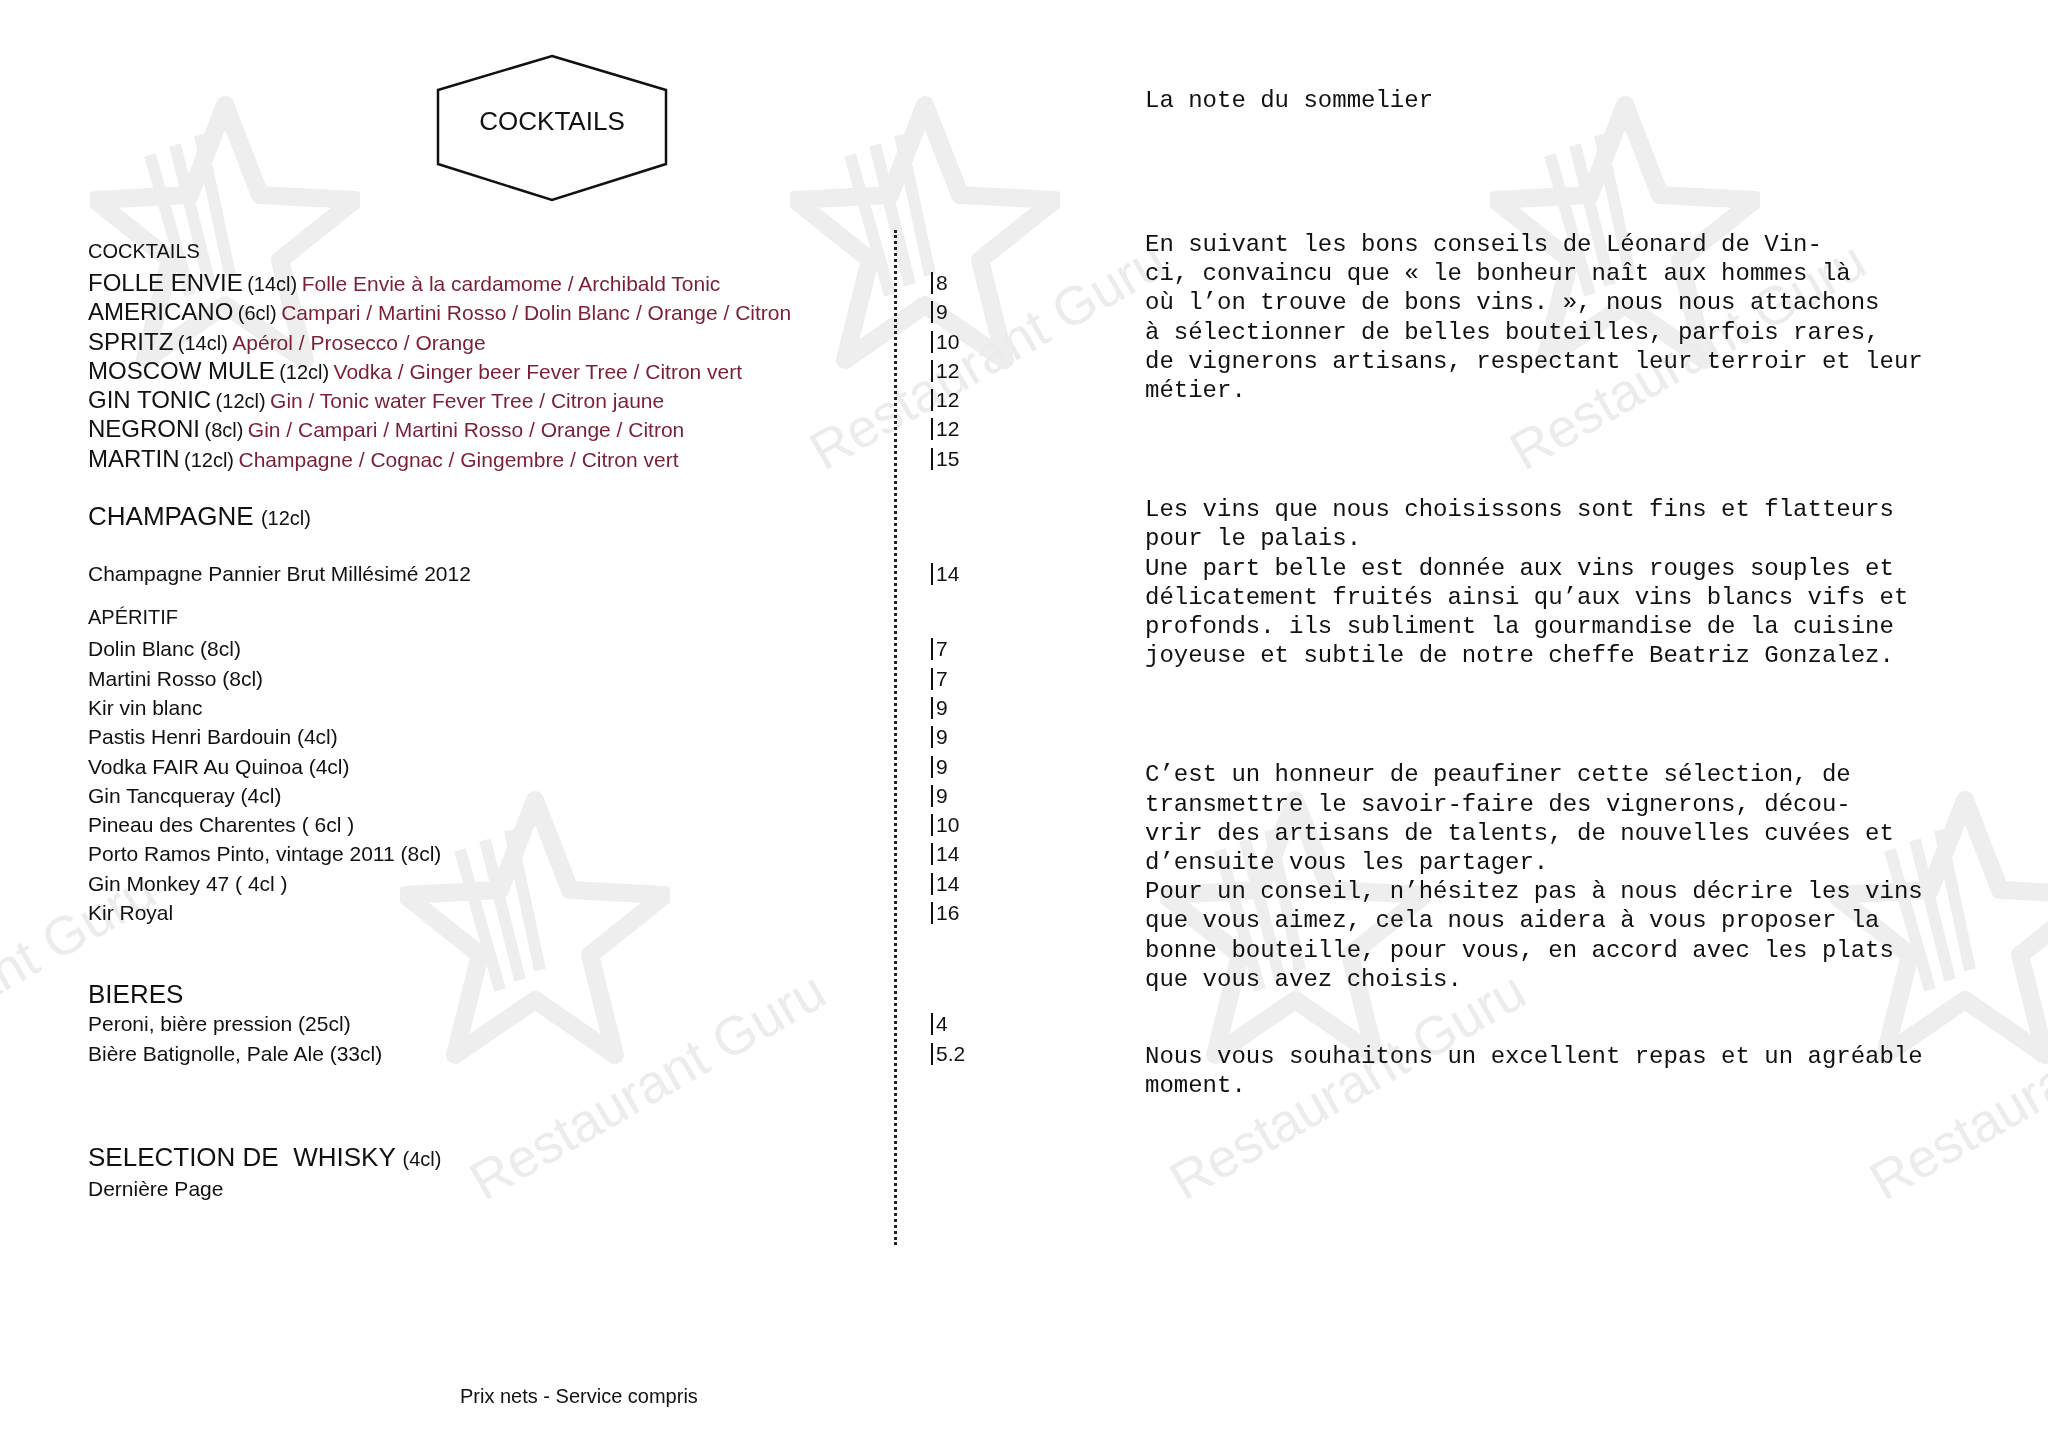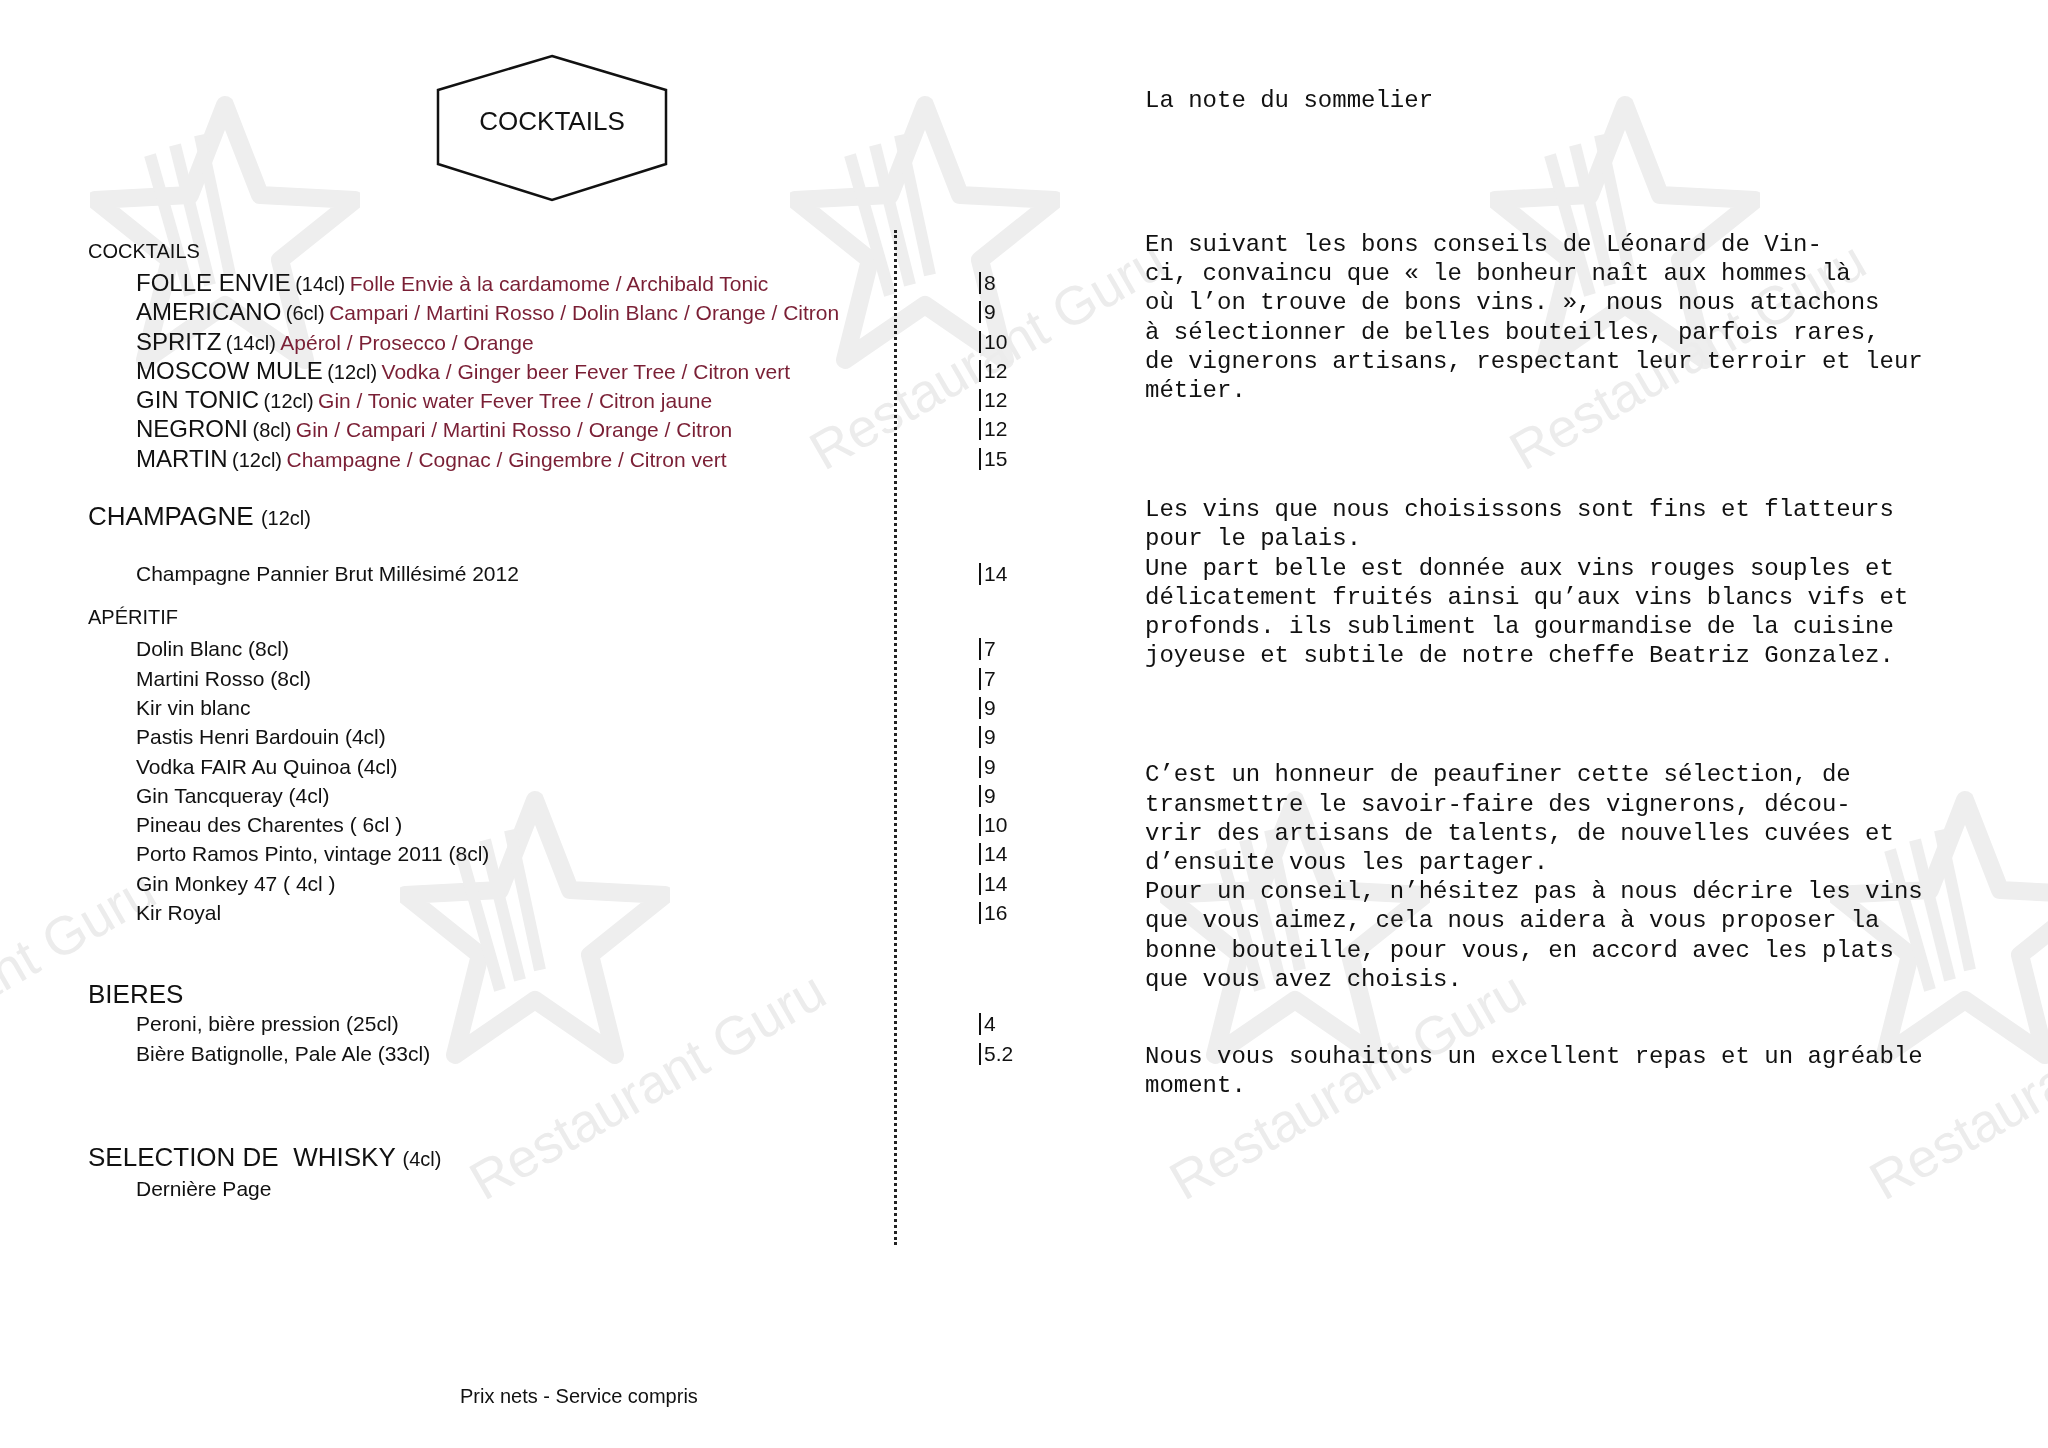--- a/index.html
+++ b/index.html
@@ -21,7 +21,7 @@
     .menu { position: absolute; left: 88px; top: 230px; width: 880px; }
     .section-title { font-size: 20px; line-height: 34px; color: #111; }
     .section-title .vol { font-size: 20px; }
-    .row { position: relative; height: 29.3px; line-height: 29.3px; white-space: nowrap; margin-left: 48px; }
+    .row { position: relative; height: 29.3px; line-height: 29.3px; white-space: nowrap; }
     .row .name { font-size: 24px; color: #111; }
     .row .vol { font-size: 20px; color: #111; }
     .row .desc { font-size: 21px; color: #7a1f35; }

